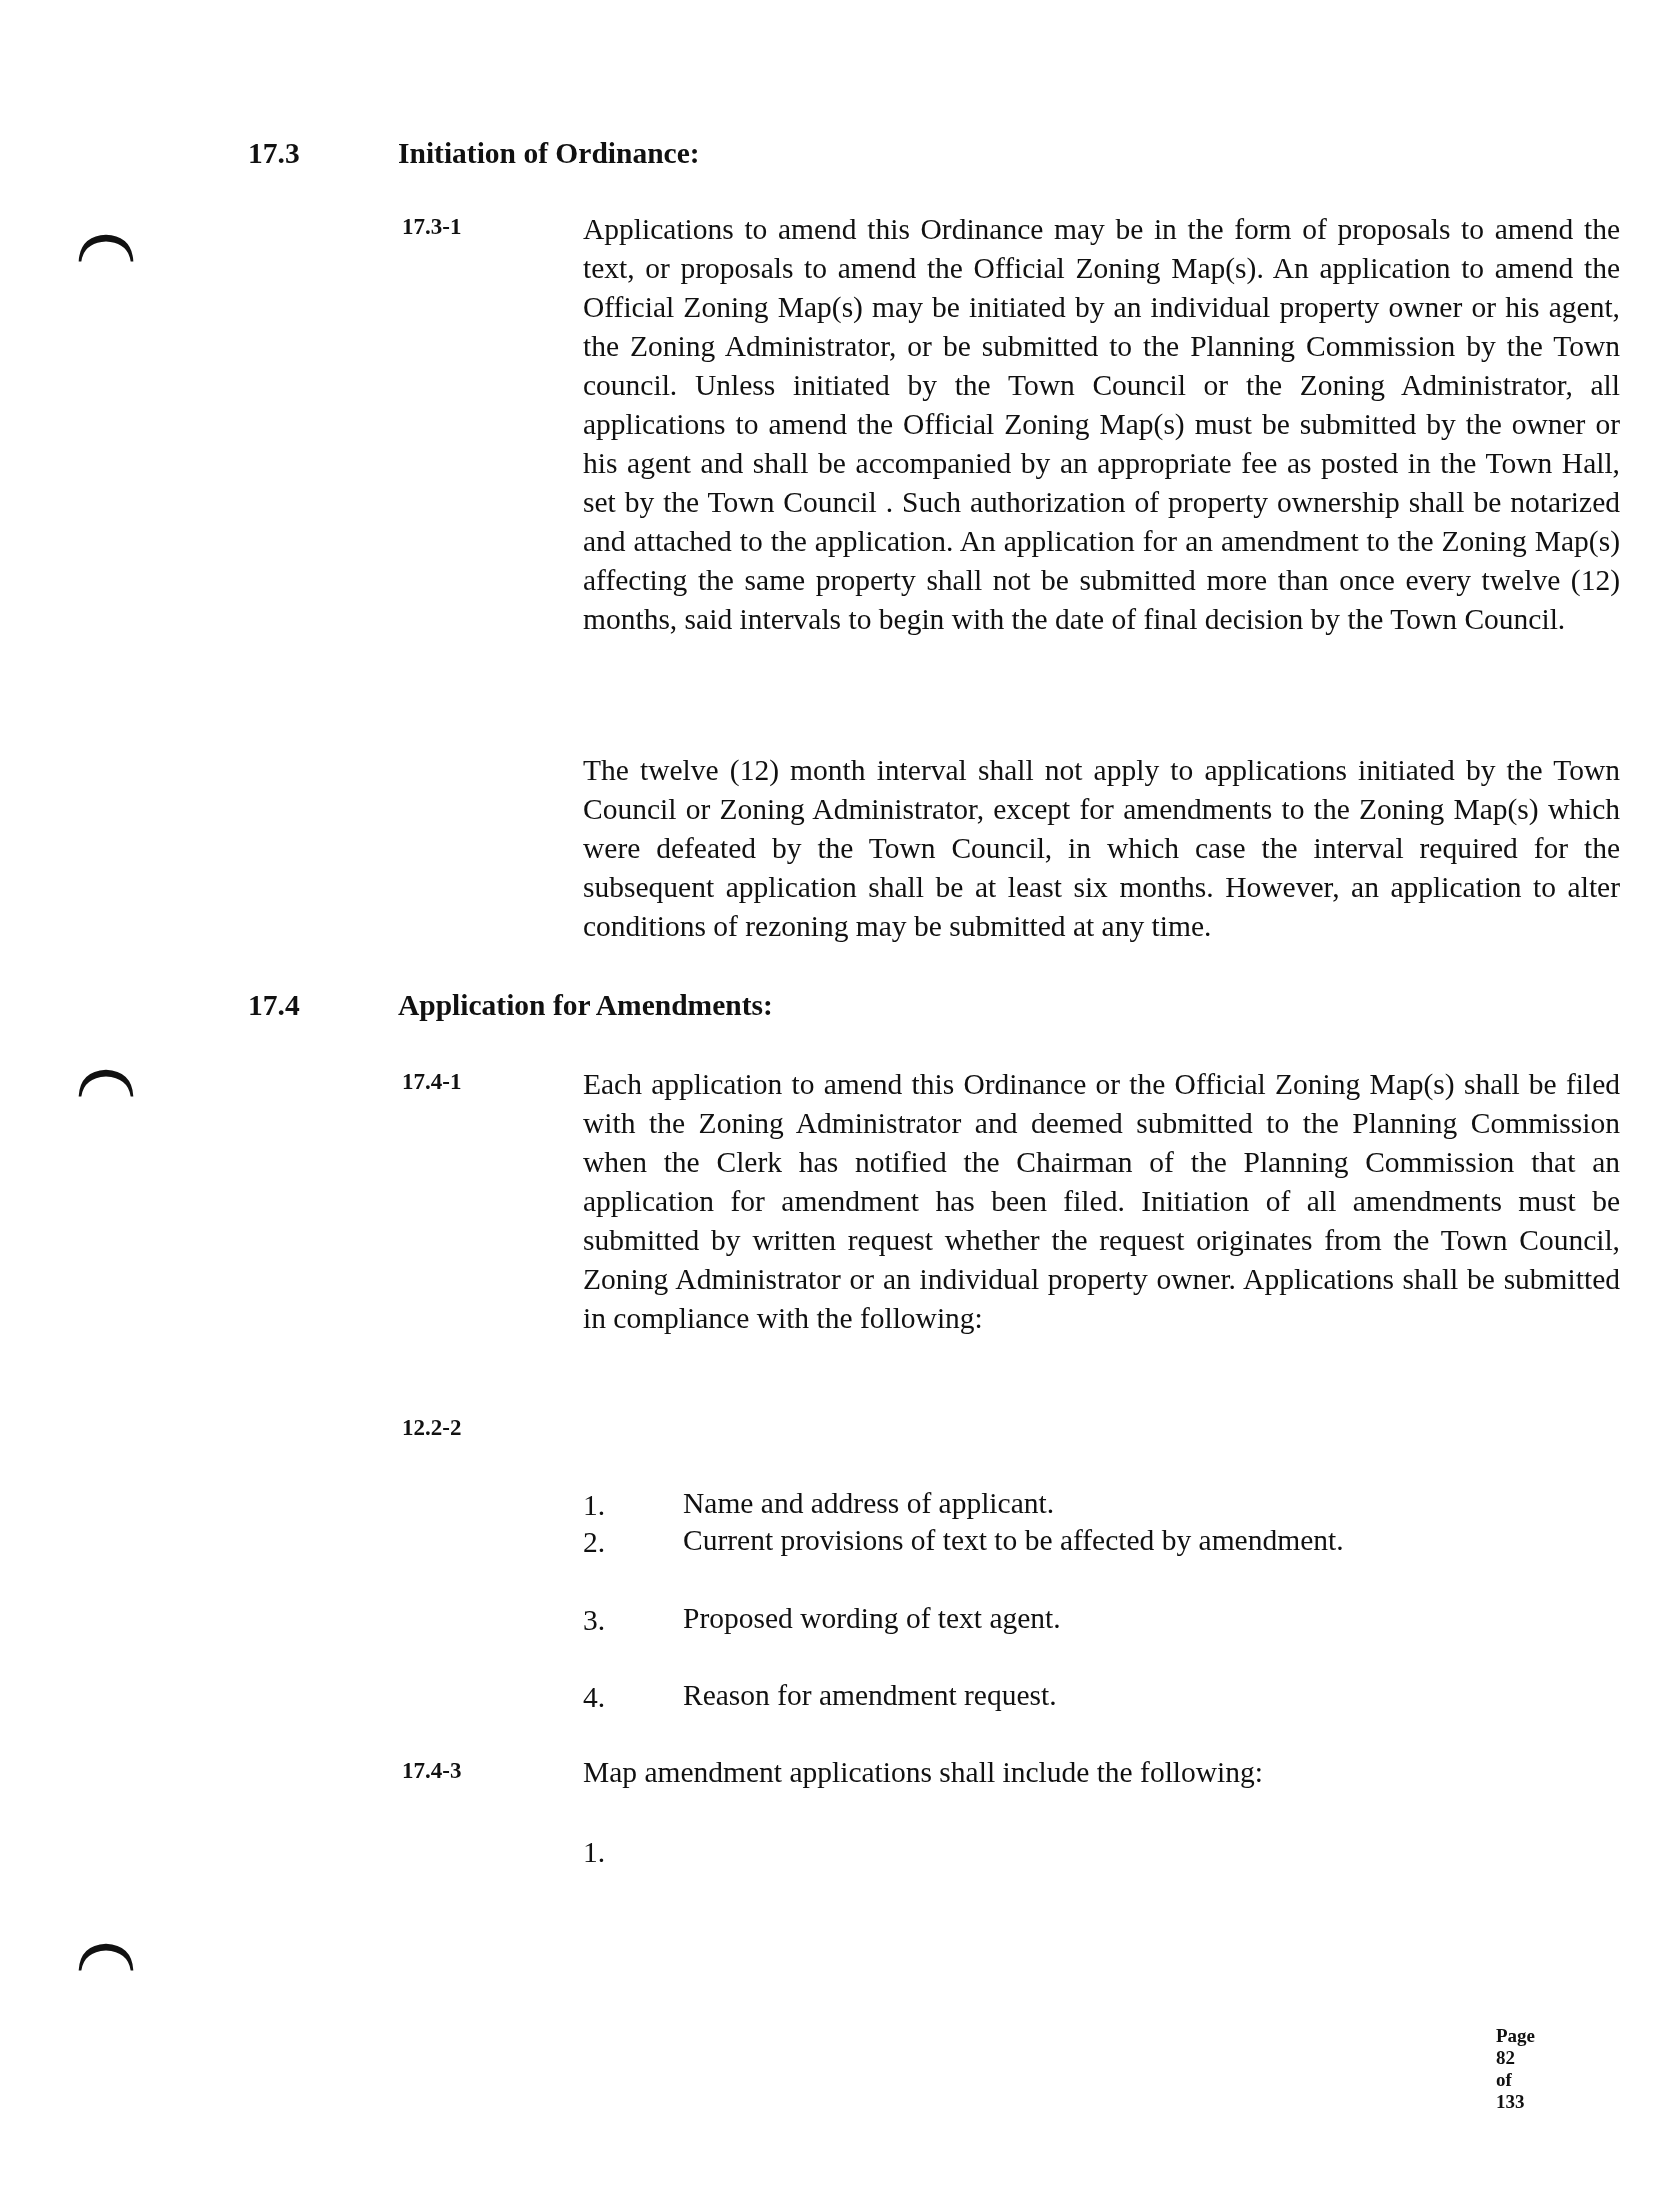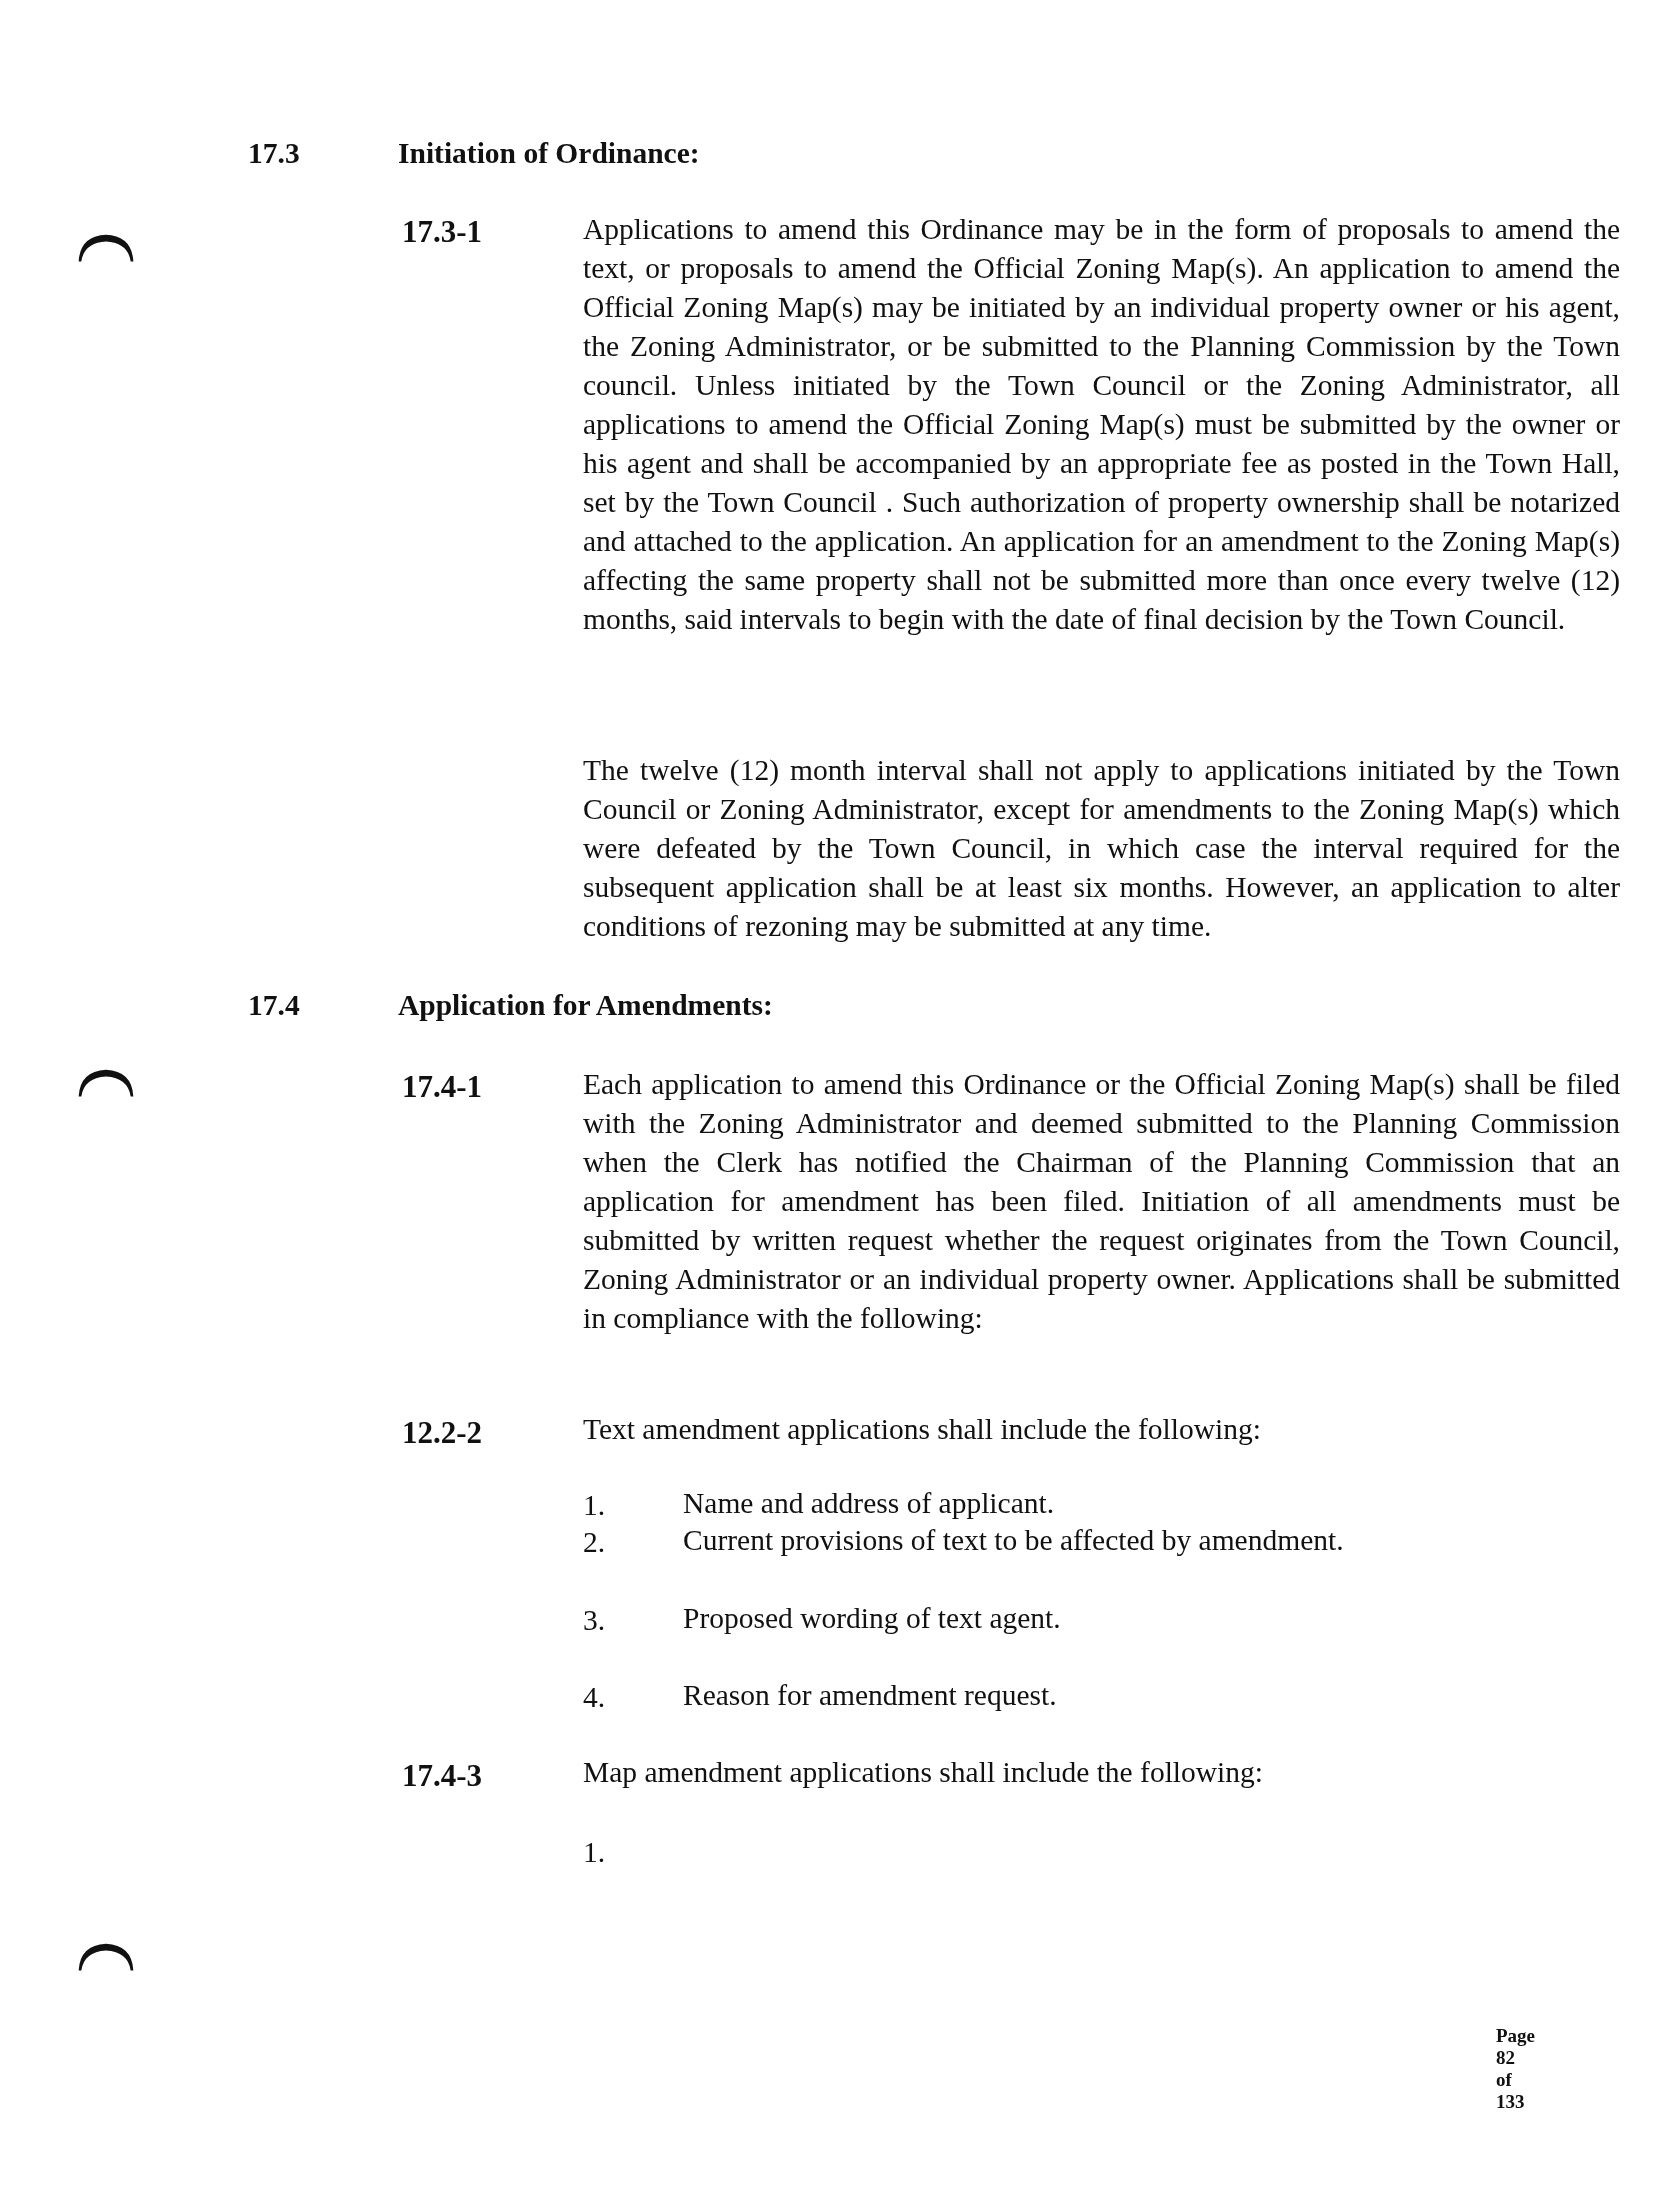--- a/index.html
+++ b/index.html
@@ -12,7 +12,7 @@
     .abs { position: absolute; }
     .sec-num { font-weight: bold; font-size: 29.5px; }
     .sec-title { font-weight: bold; font-size: 29.5px; }
-    .sub-num { font-weight: bold; font-size: 31px; }
+    .sub-num { font-weight: bold; font-size: 23px; }
     .para {
       font-size: 29.5px; line-height: 39px; text-align: justify;
       text-align-last: left;

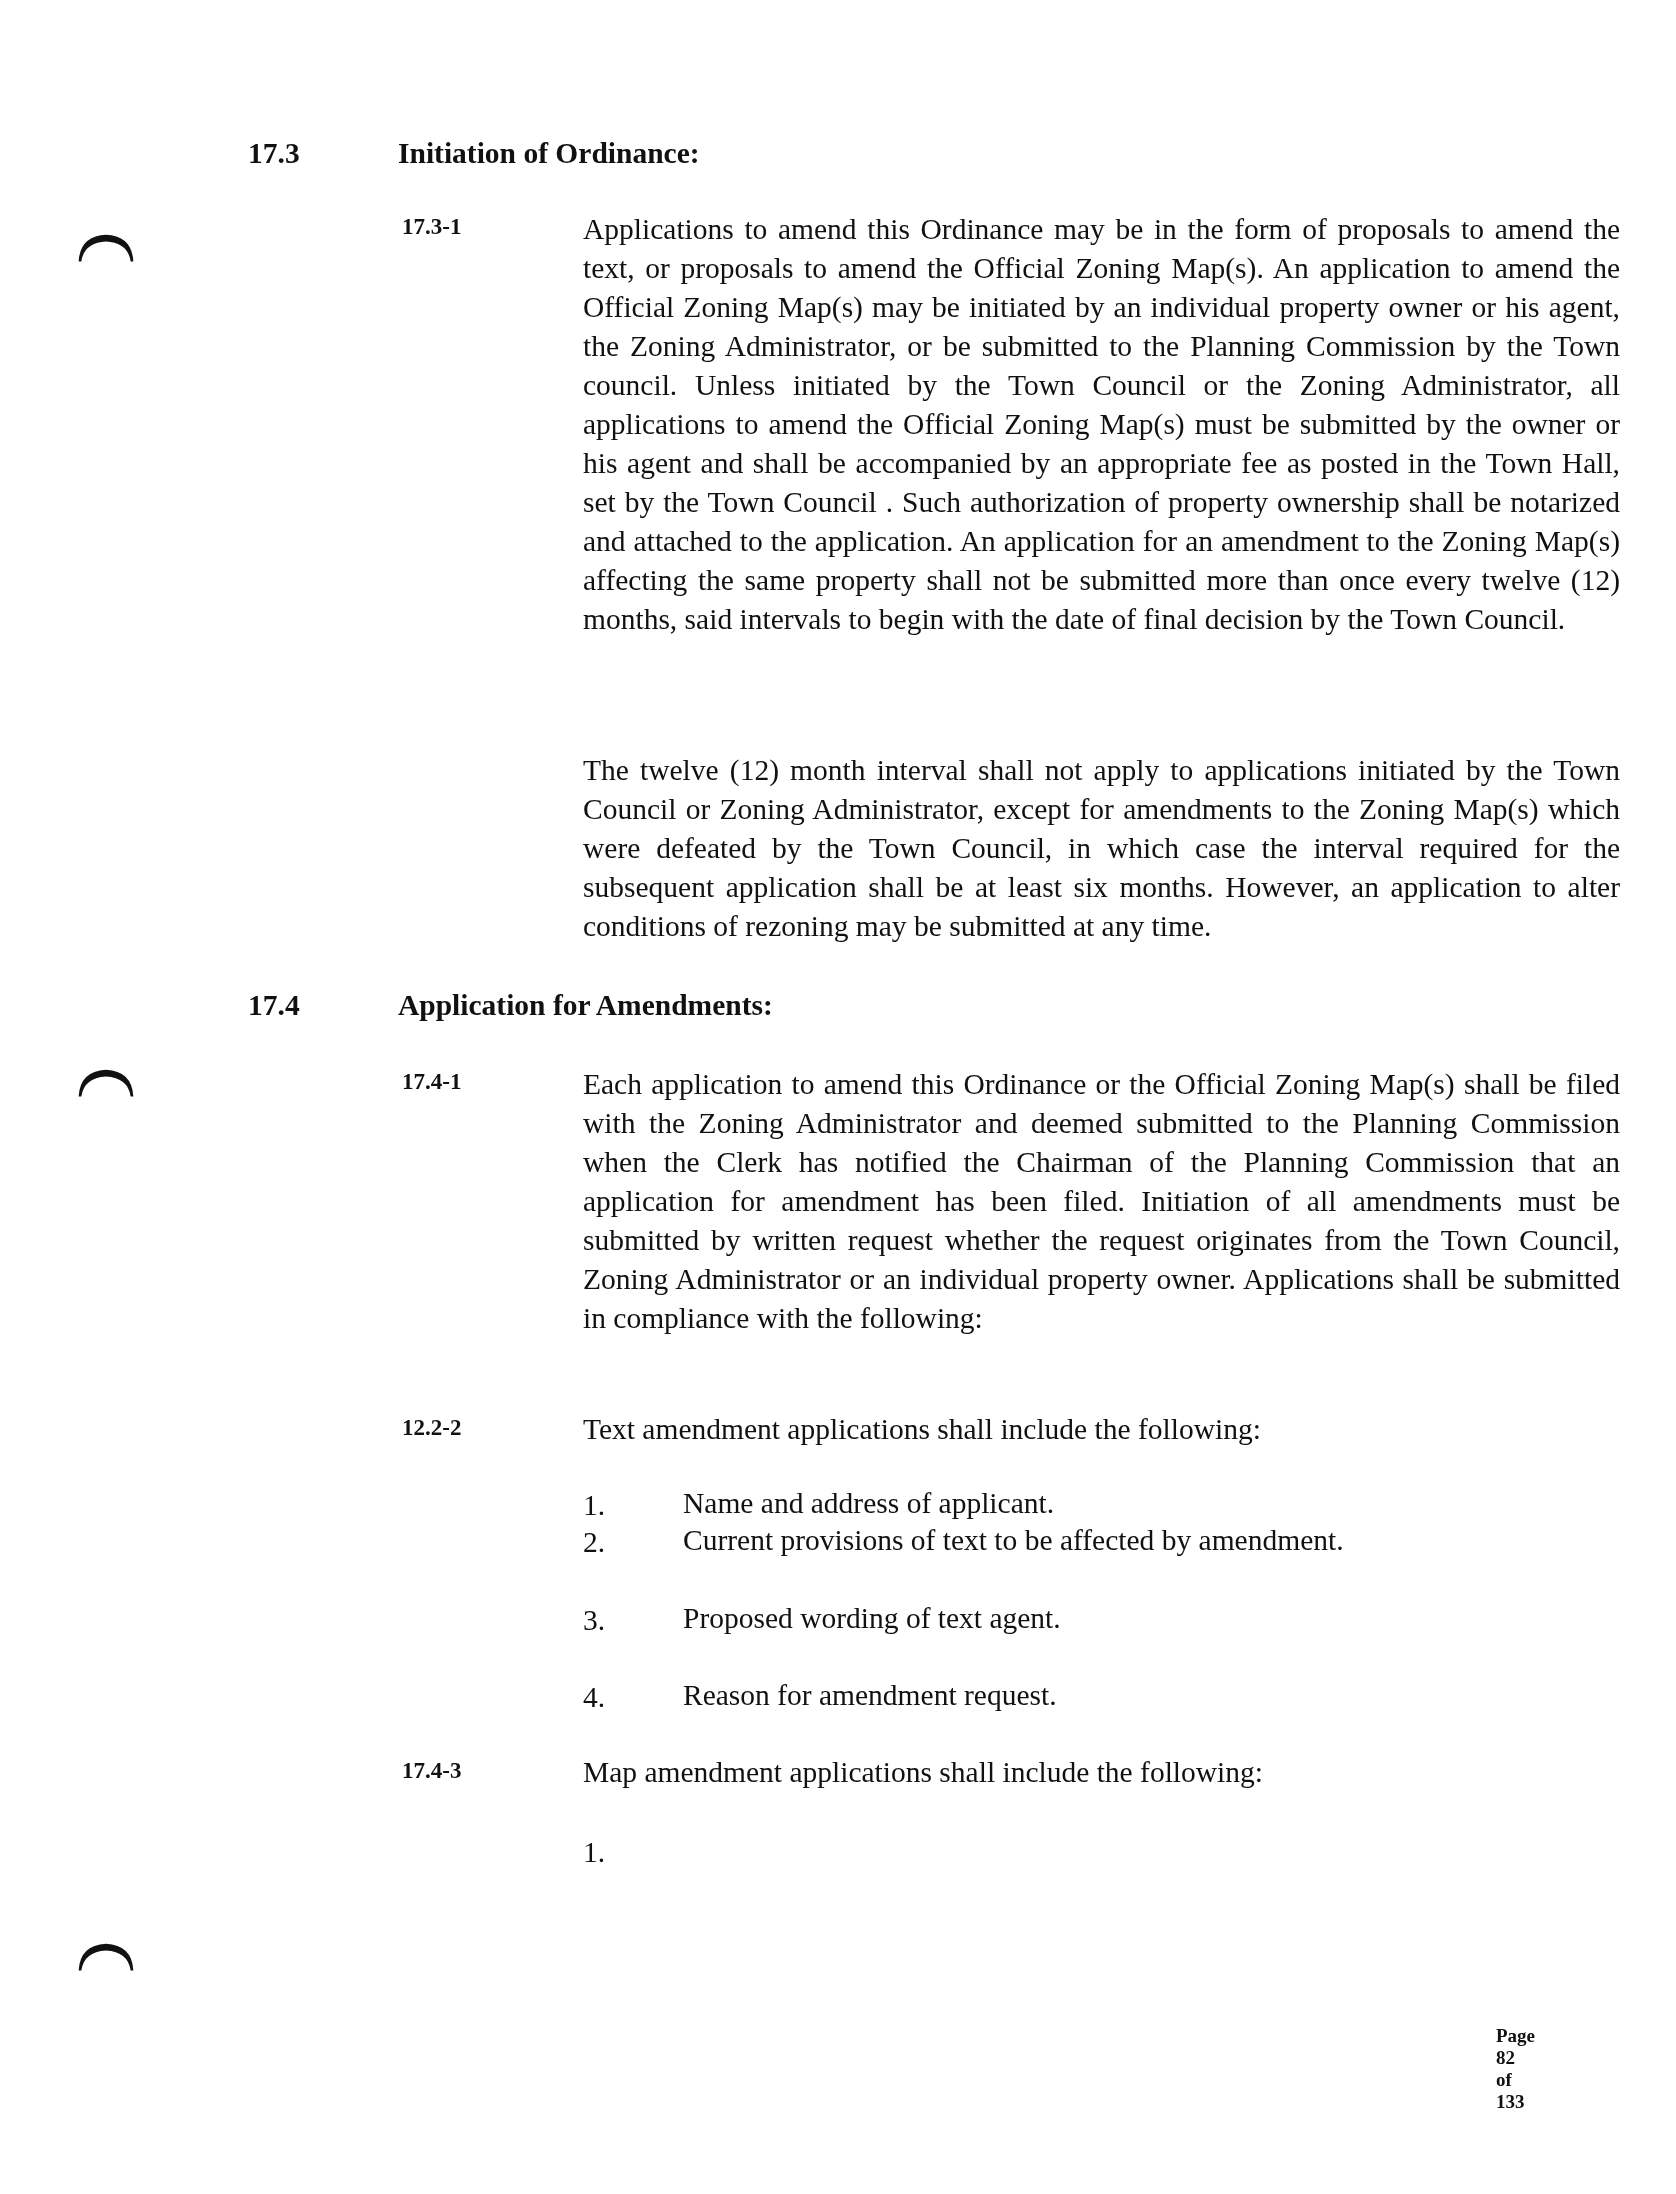--- a/index.html
+++ b/index.html
@@ -60,7 +60,6 @@
   <div class="abs para" style="left:542px; top:1054px; width:1037px;">Each application to amend this Ordinance or the Official Zoning Map(s) shall be filed with the Zoning Administrator and deemed submitted to the Planning Commission when the Clerk has notified the Chairman of the Planning Commission that an application for amendment has been filed. Initiation of all amendments must be submitted by written request whether the request originates from the Town Council, Zoning Administrator or an individual property owner. Applications shall be submitted in compliance with the following:</div>
 
   <div class="abs sub-num" style="left:361px; top:1404px;">12.2-2</div>
-  <div class="abs para" style="left:542px; top:1399px; width:1037px;">Text amendment applications shall include the following:</div>
 
   <div class="abs list-num" style="left:542px; top:1478px;">1.</div>
   <div class="abs list-text" style="left:642px; top:1473px; width:936px;">Name and address of applicant.</div>

